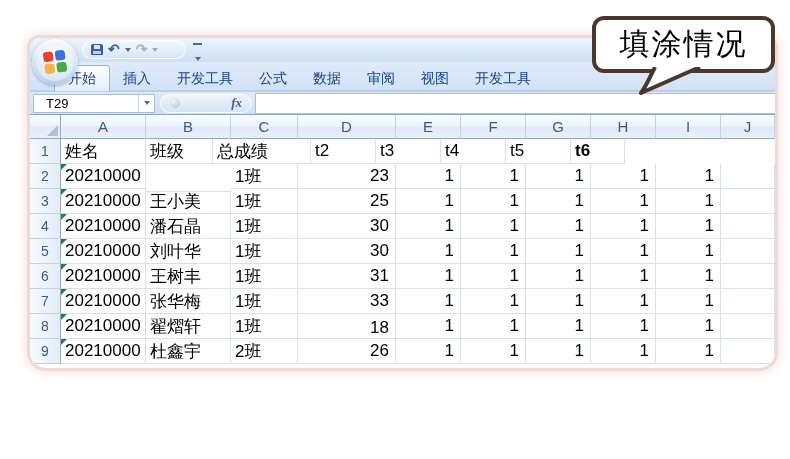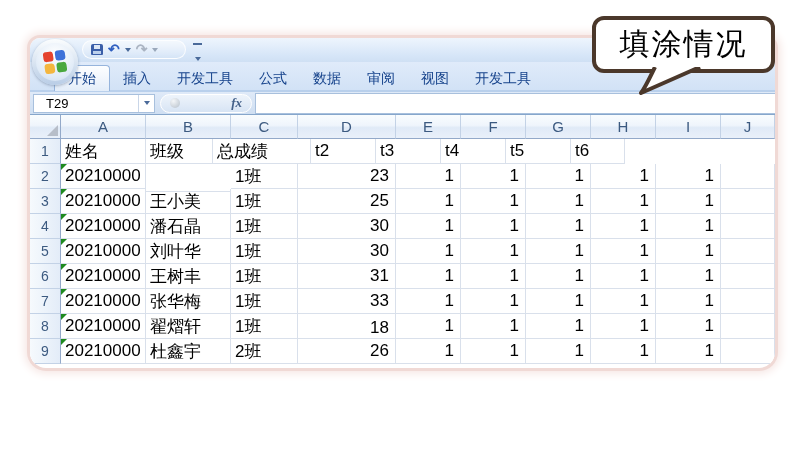--- a/index.html
+++ b/index.html
@@ -209,7 +209,7 @@
           <div class="cell" style="width: 65px;">
             <span>t5</span>
           </div>
-          <div class="cell" style="width: 54px;">
+          <div class="cell" style="width: 54px; font-weight: bold;">
             <span>t6</span>
           </div>
         </div>

